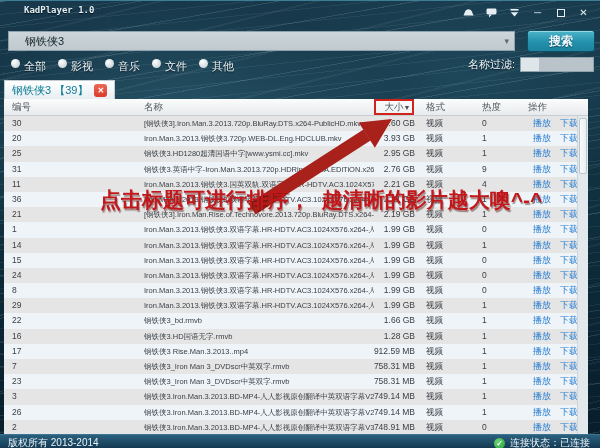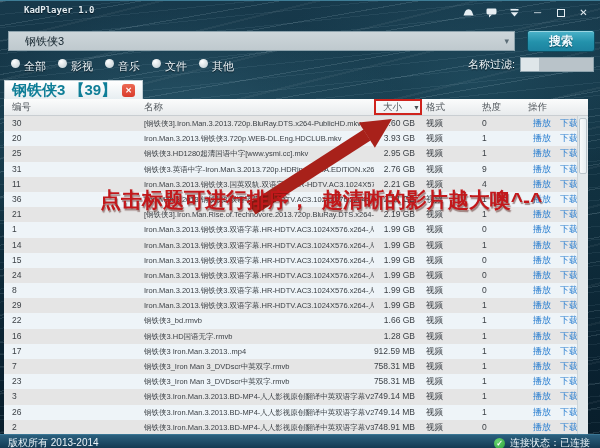--- a/index.html
+++ b/index.html
@@ -45,7 +45,7 @@
   
   .tab{position:absolute;left:4px;top:79px;height:19px;z-index:6;display:flex;align-items:center;gap:6px;
     padding:0 7px;background:linear-gradient(#ffffff,#e7eef1);border:1px solid #c2ced4;border-bottom:none;cursor:pointer;}
-  .tab-label{color:#0f7e97;font-size:15px;font-weight:bold;}
+  .tab-label{color:#0f7e97;font-size:11px;font-weight:normal;}
   .tab-close{width:13px;height:13px;border-radius:3px;background:linear-gradient(#ec6a54,#d93a2b);
     color:#fff;font-size:8px;line-height:13px;text-align:center;cursor:pointer;font-weight:bold;}
   

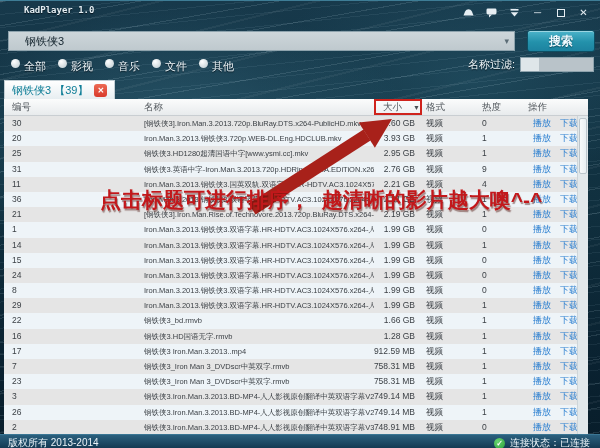--- a/index.html
+++ b/index.html
@@ -54,8 +54,8 @@
     border-bottom:1px solid #c9ced2;color:#51575c;font-size:9.5px;}
   .thead .h{position:absolute;top:2px;cursor:pointer;}
   .h-id{left:8px;} .h-nm{left:140px;} .h-fm{left:422px;} .h-ht{left:478px;} .h-ops{left:524px;}
-  .size-box{position:absolute;left:370px;top:0px;width:48px;height:16px;border:2px solid #cf231c;
-    display:flex;align-items:center;justify-content:space-between;padding:0 0 0 7px;cursor:pointer;background:rgba(255,255,255,.25);}
+  .size-box{position:absolute;left:370px;top:0px;width:40px;height:16px;border:2px solid #cf231c;
+    display:flex;align-items:center;justify-content:center;padding:0 0 0 7px;cursor:pointer;background:rgba(255,255,255,.25);}
   .size-box .caret{font-size:7px;color:#4a5archive;} .caret{font-size:7px;color:#4a5055;}
   .tbody{position:relative;}
   .trow{position:relative;height:15.2px;background:#e5e5e5;font-size:8.5px;color:#3c4146;cursor:default;}

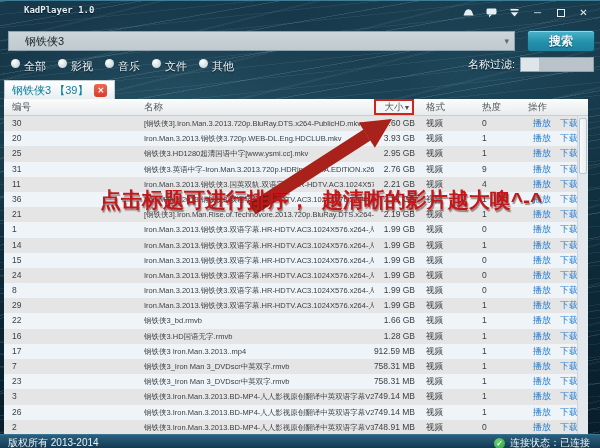--- a/index.html
+++ b/index.html
@@ -308,7 +308,7 @@
         </div>
         <div class="trow alt">
           <span class="c id">17</span>
-          <span class="c nm">钢铁侠3 Iron.Man.3.2013..mp4</span>
+          <span class="c nm">钢铁侠3 Rise.Man.3.2013..mp4</span>
           <span class="c sz">912.59 MB</span>
           <span class="c fm">视频</span>
           <span class="c ht">1</span>

